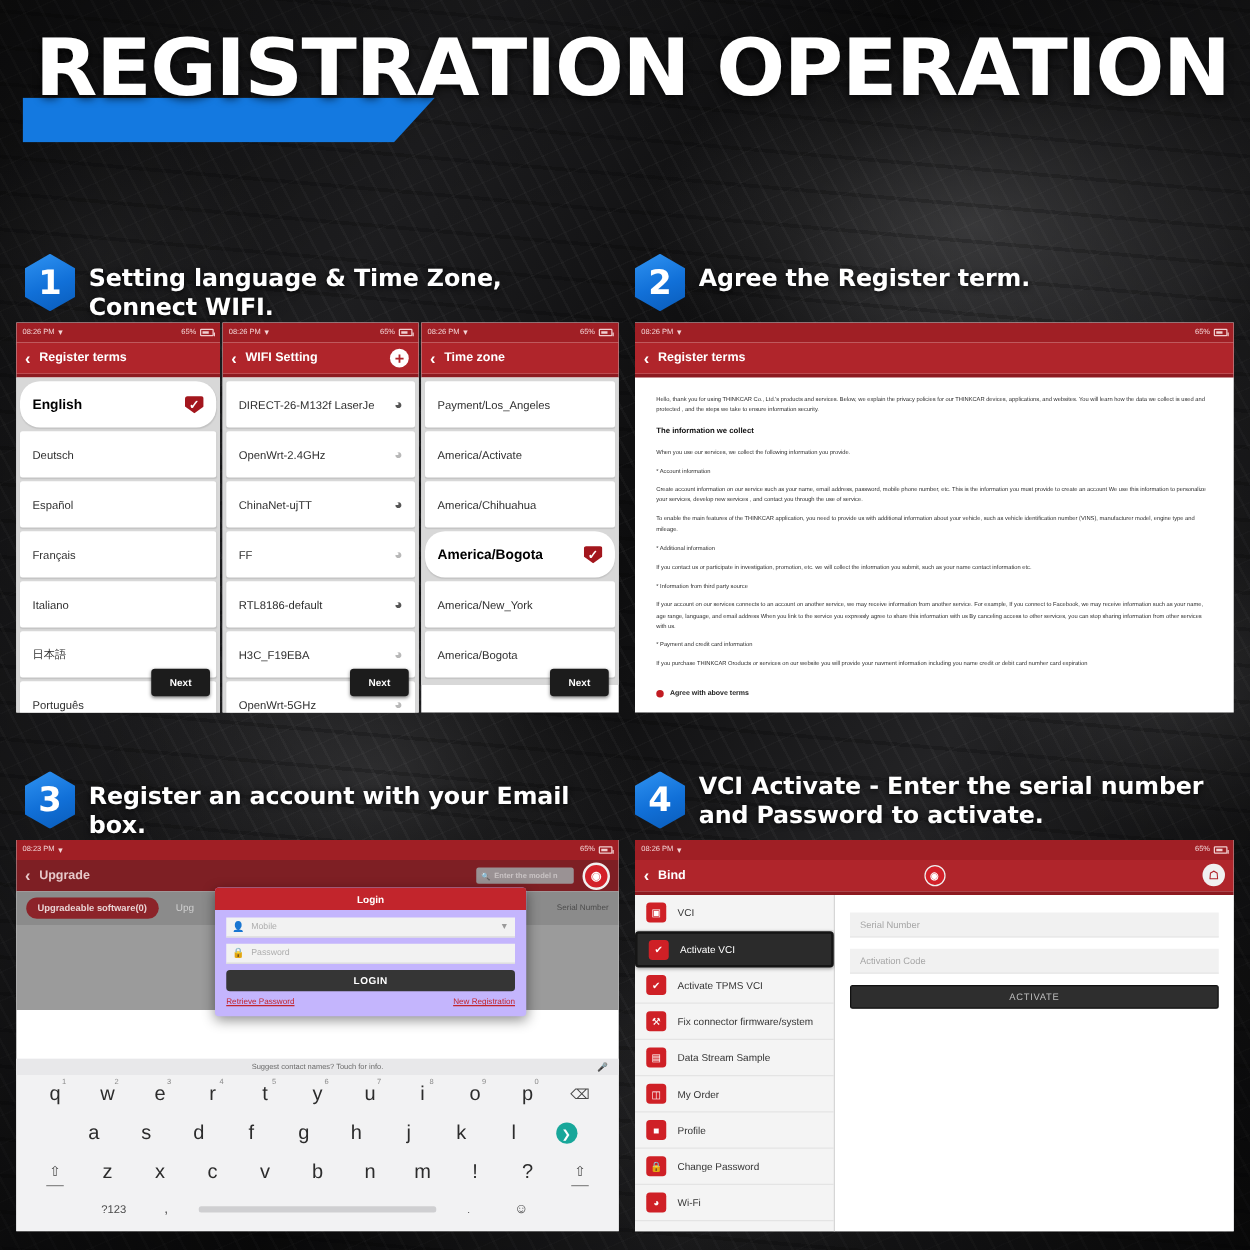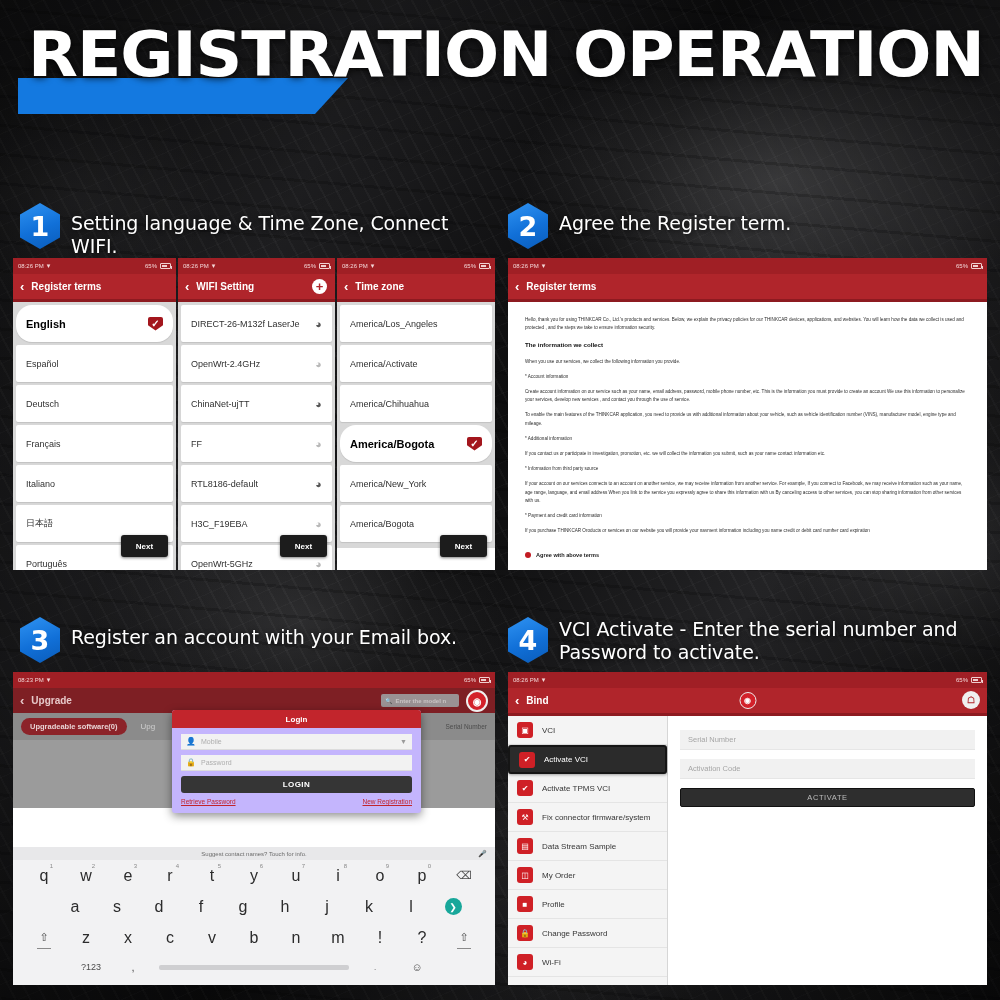--- a/index.html
+++ b/index.html
@@ -60,7 +60,7 @@
     box-shadow:0 2px 6px rgba(0,0,0,.6);
   }
   .cap-text {
-    color:#fff; font-size:19px; line-height:23px; font-weight:400;
+    color:#fff; font-size:19px; line-height:23px; font-weight:700;
     font-family:"DejaVu Sans", sans-serif;
     letter-spacing:-.1px;
     text-shadow:0 1px 5px rgba(0,0,0,.85);

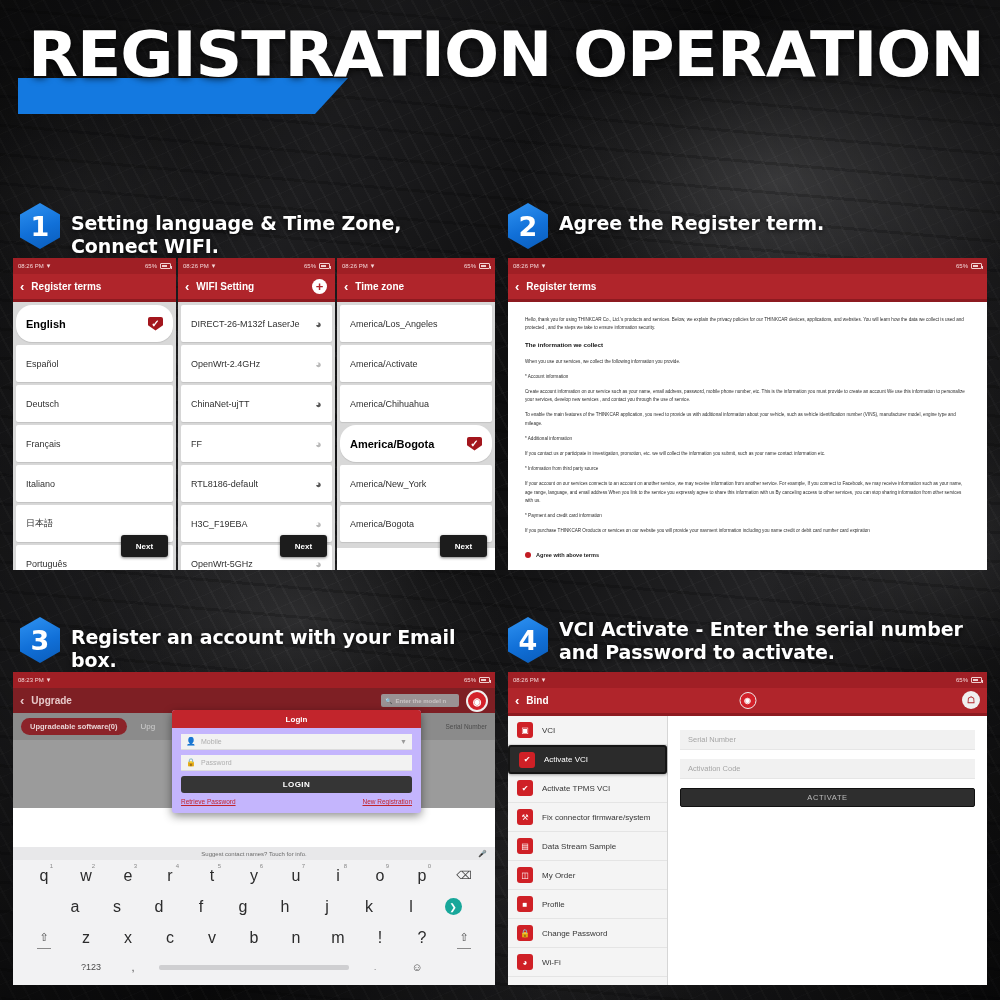--- a/index.html
+++ b/index.html
@@ -358,7 +358,7 @@
   <div class="appbar-red-strip"></div>
   <div class="listwrap">
     <div class="lrow">
-        <span>America/Los_Angeles</span>
+        <span>Payment/Los_Angeles</span>
       </div>
     <div class="lrow">
         <span>America/Activate</span>

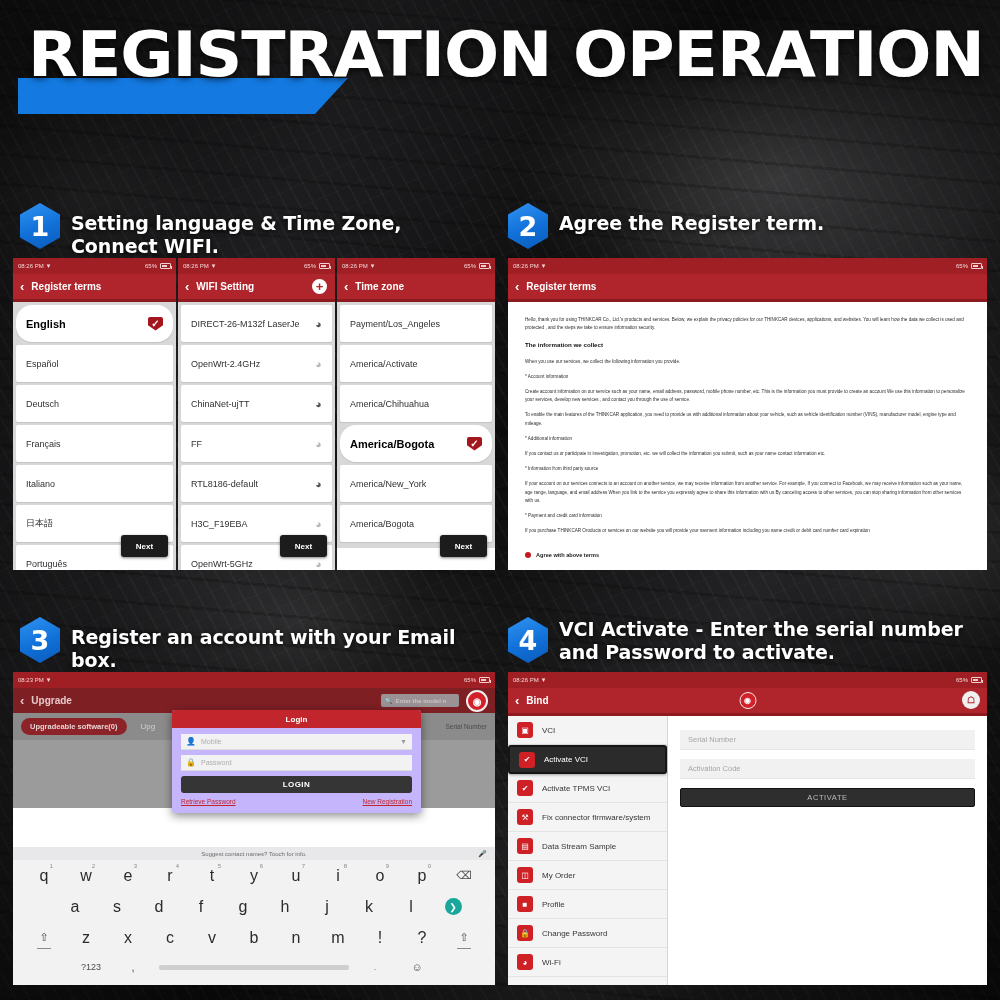--- a/index.html
+++ b/index.html
@@ -269,10 +269,10 @@
       <span class="chk">✓</span>
     </div>
     <div class="lrow">
+        <span>Deutsch</span>
+      </div>
+    <div class="lrow">
         <span>Español</span>
-      </div>
-    <div class="lrow">
-        <span>Deutsch</span>
       </div>
     <div class="lrow">
         <span>Français</span>

